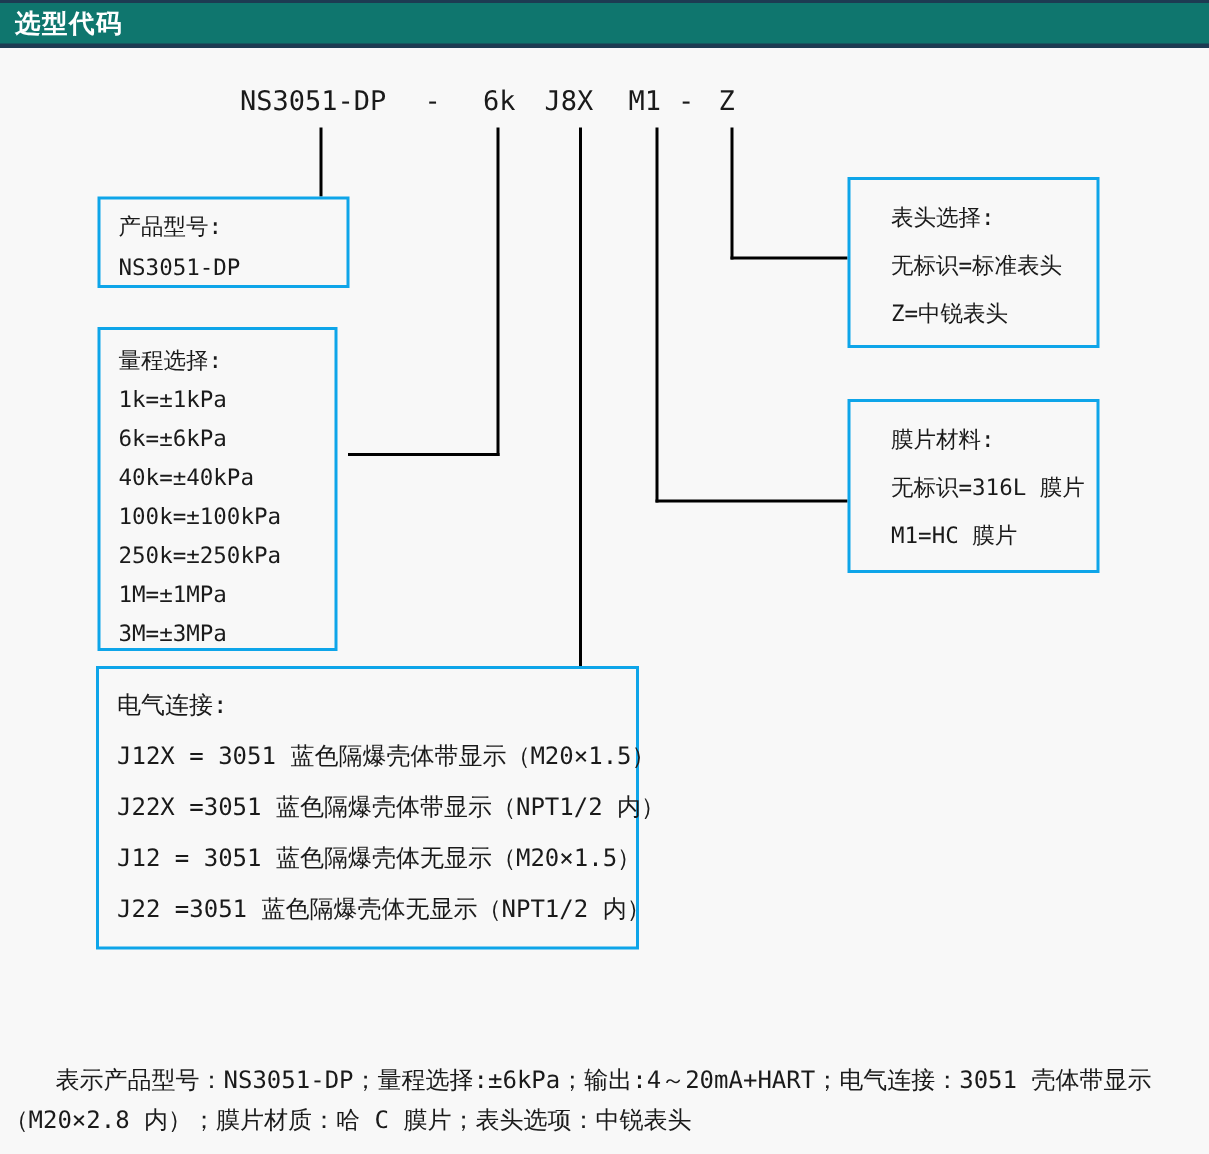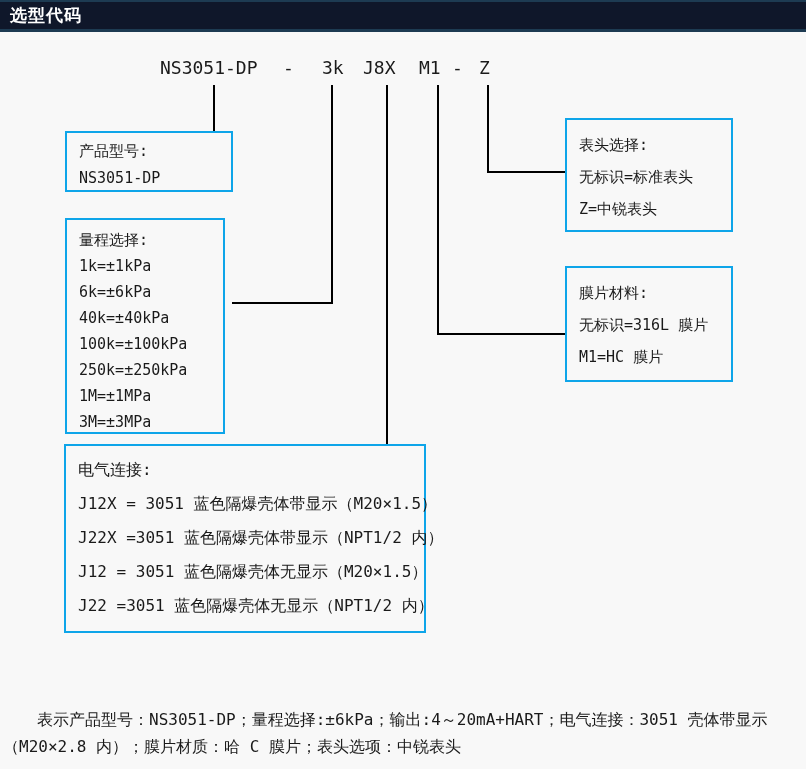--- a/index.html
+++ b/index.html
@@ -20,7 +20,7 @@
     position: absolute;
     left: 0; top: 0;
     width: 806px; height: 32px;
-    background: #0f172a;
+    background: #0f766e;
     border-top: 2px solid #1d3b52;
     border-bottom: 3px solid #1d3b52;
     box-sizing: border-box;

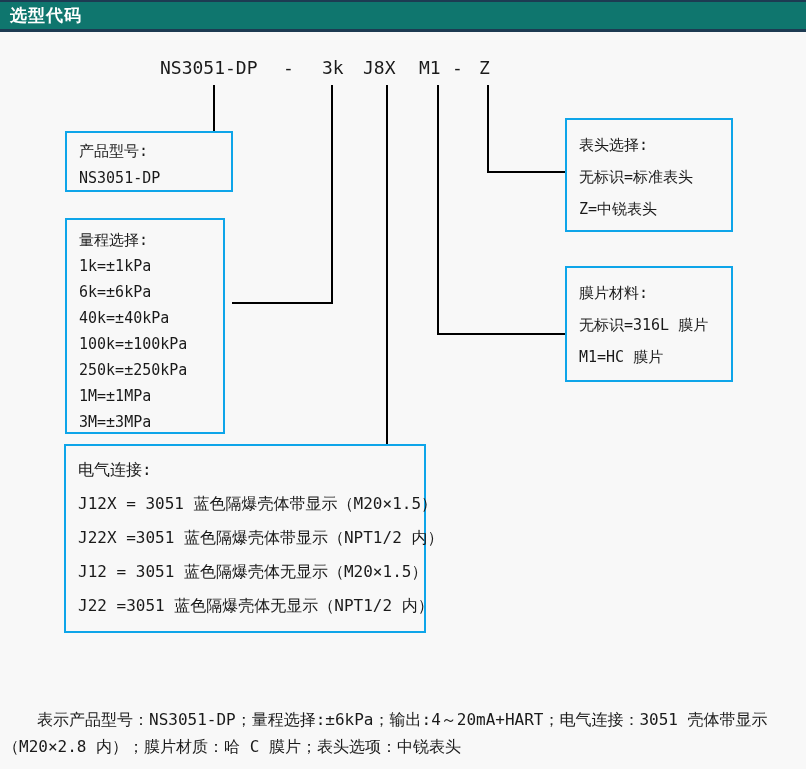--- a/index.html
+++ b/index.html
@@ -87,7 +87,7 @@
 
   <span class="code-seg" style="left:160px;">NS3051-DP</span>
   <span class="code-seg" style="left:283px;">-</span>
-  <span class="code-seg" style="left:322px;">3k</span>
+  <span class="code-seg" style="left:322px;">6k</span>
   <span class="code-seg" style="left:363px;">J8X</span>
   <span class="code-seg" style="left:419px;">M1</span>
   <span class="code-seg" style="left:452px;">-</span>

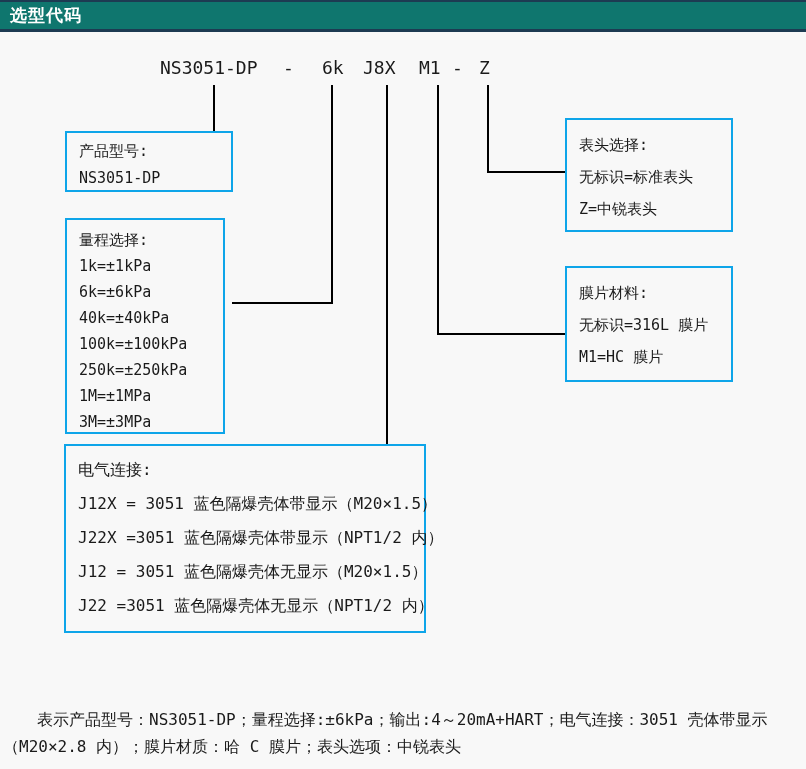--- a/index.html
+++ b/index.html
@@ -66,7 +66,7 @@
   .box-electrical { font-size: 16px; }
   .box-electrical .bl { line-height: 34px; }
   .box-electrical .pad { height: 7px; }
-  .box-side     { font-size: 15px; }
+  .box-side     { font-size: 15px; padding-left: 15px; }
   .box-side     .bl { line-height: 32px; }
   .box-side     .pad { height: 9px; }
   

